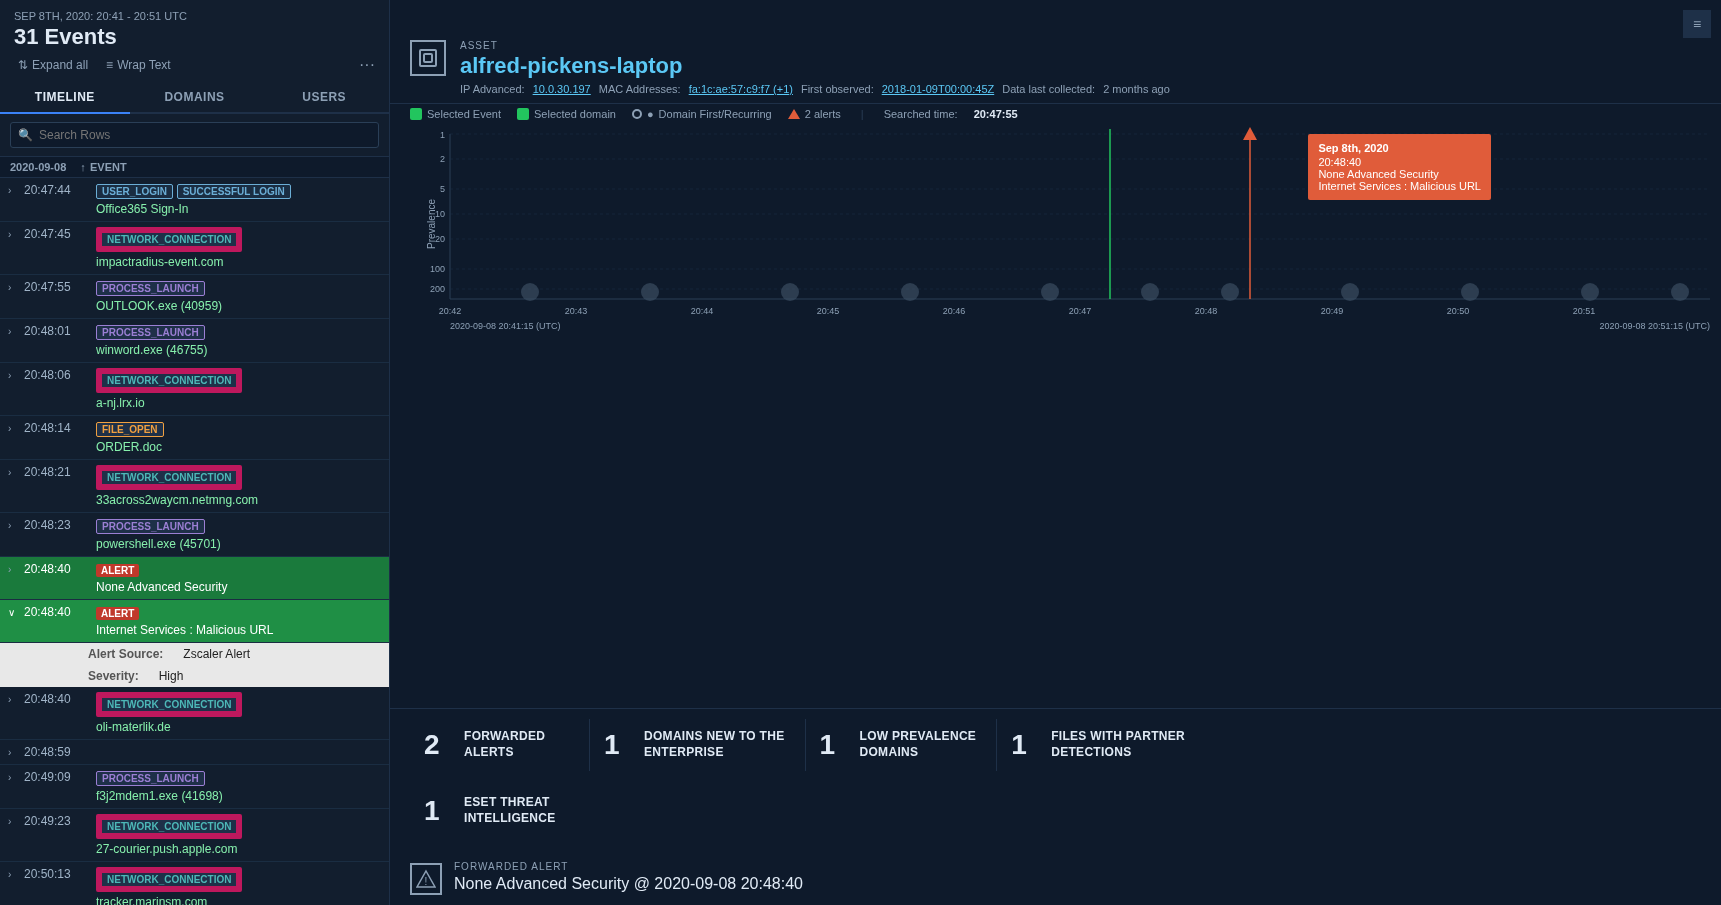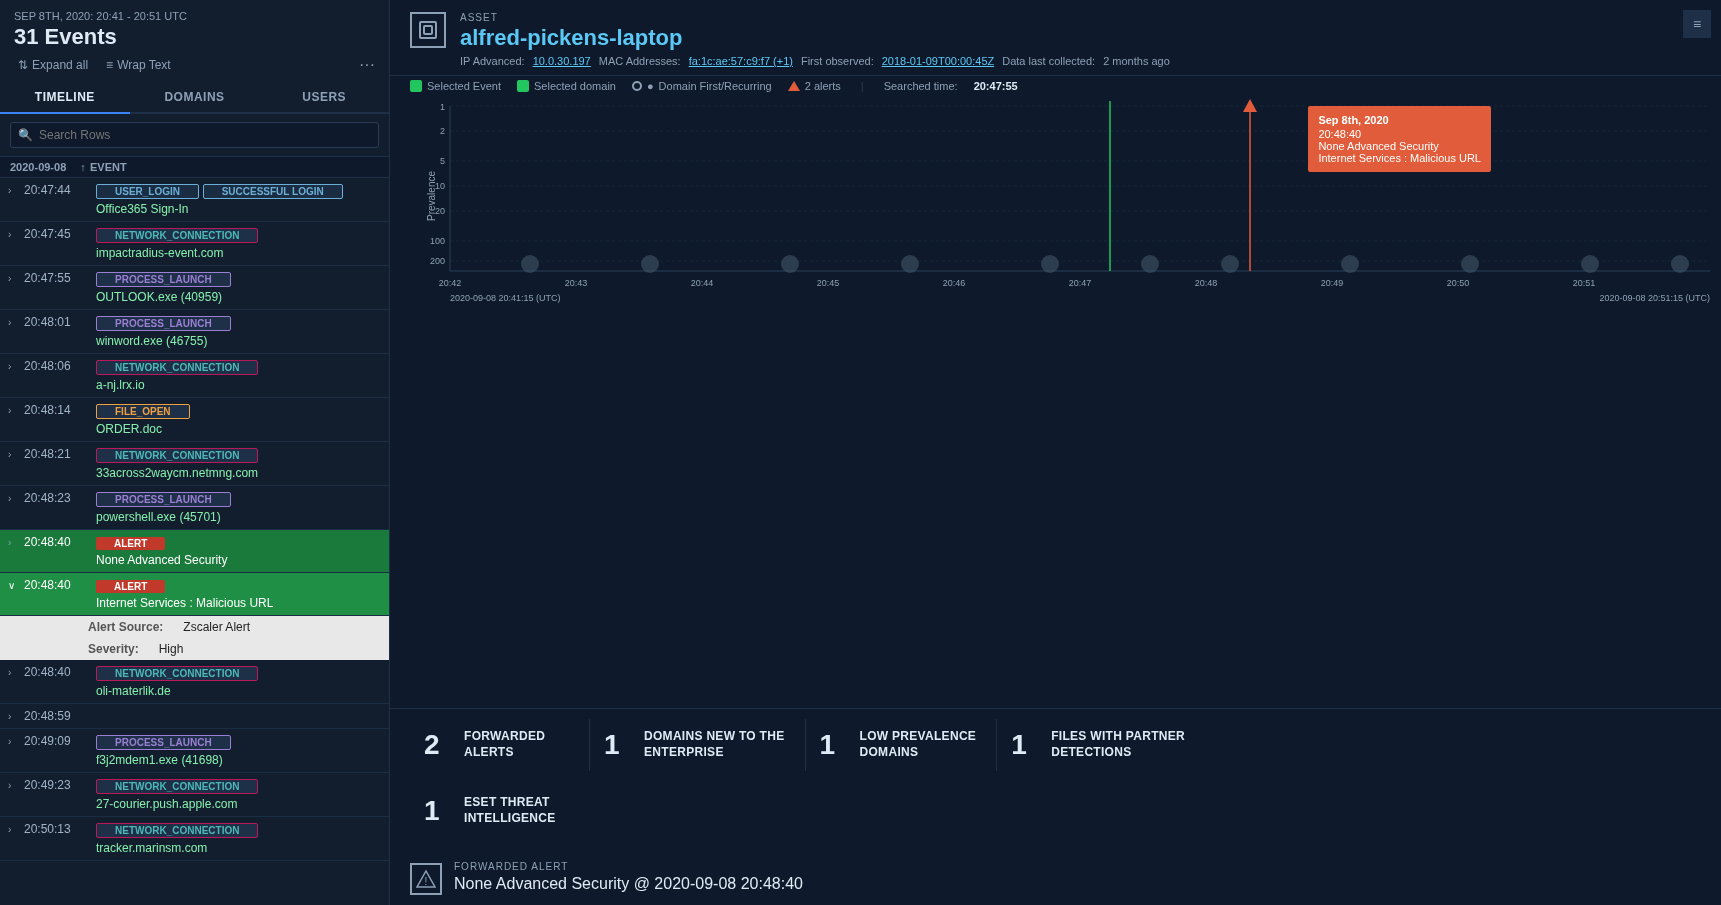--- a/index.html
+++ b/index.html
@@ -224,6 +224,7 @@
     #asset-header {
       padding: 12px 20px 8px 20px;
       border-bottom: 1px solid #1e3048;
+      margin-top: 28px;
     }
     #asset-label {
       font-size: 10px;

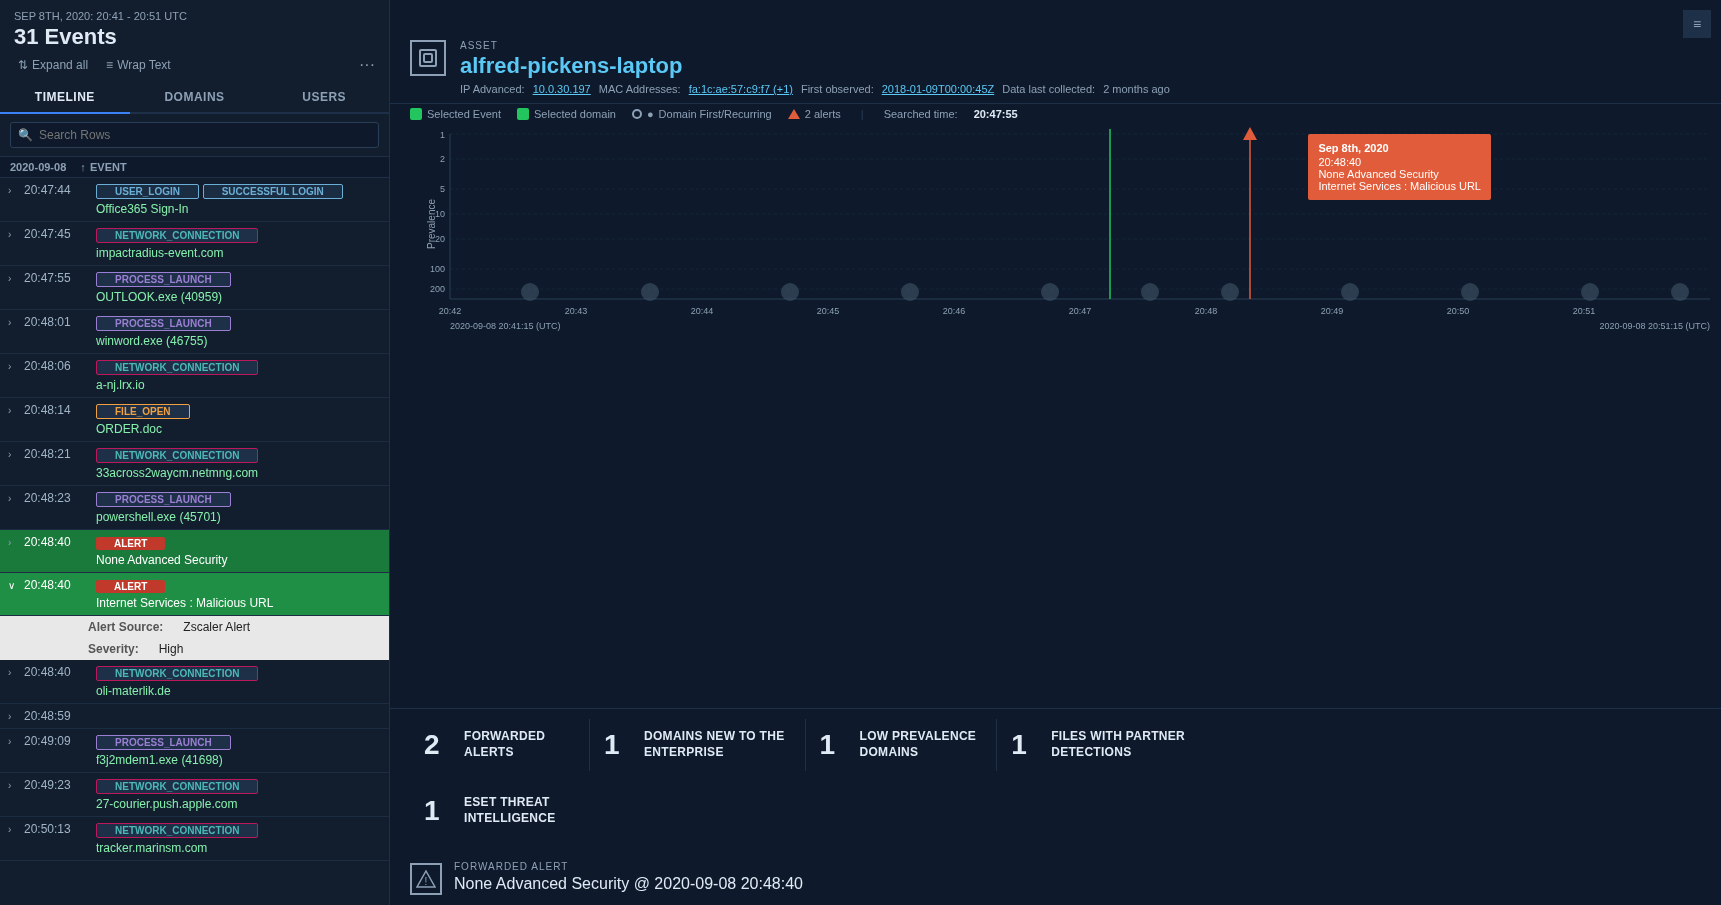--- a/index.html
+++ b/index.html
@@ -170,7 +170,7 @@
     }
     .event-badge {
       display: inline-block;
-      padding: 1px 18px;
+      padding: 1px 5px;
       border-radius: 2px;
       font-size: 10px;
       font-weight: 600;

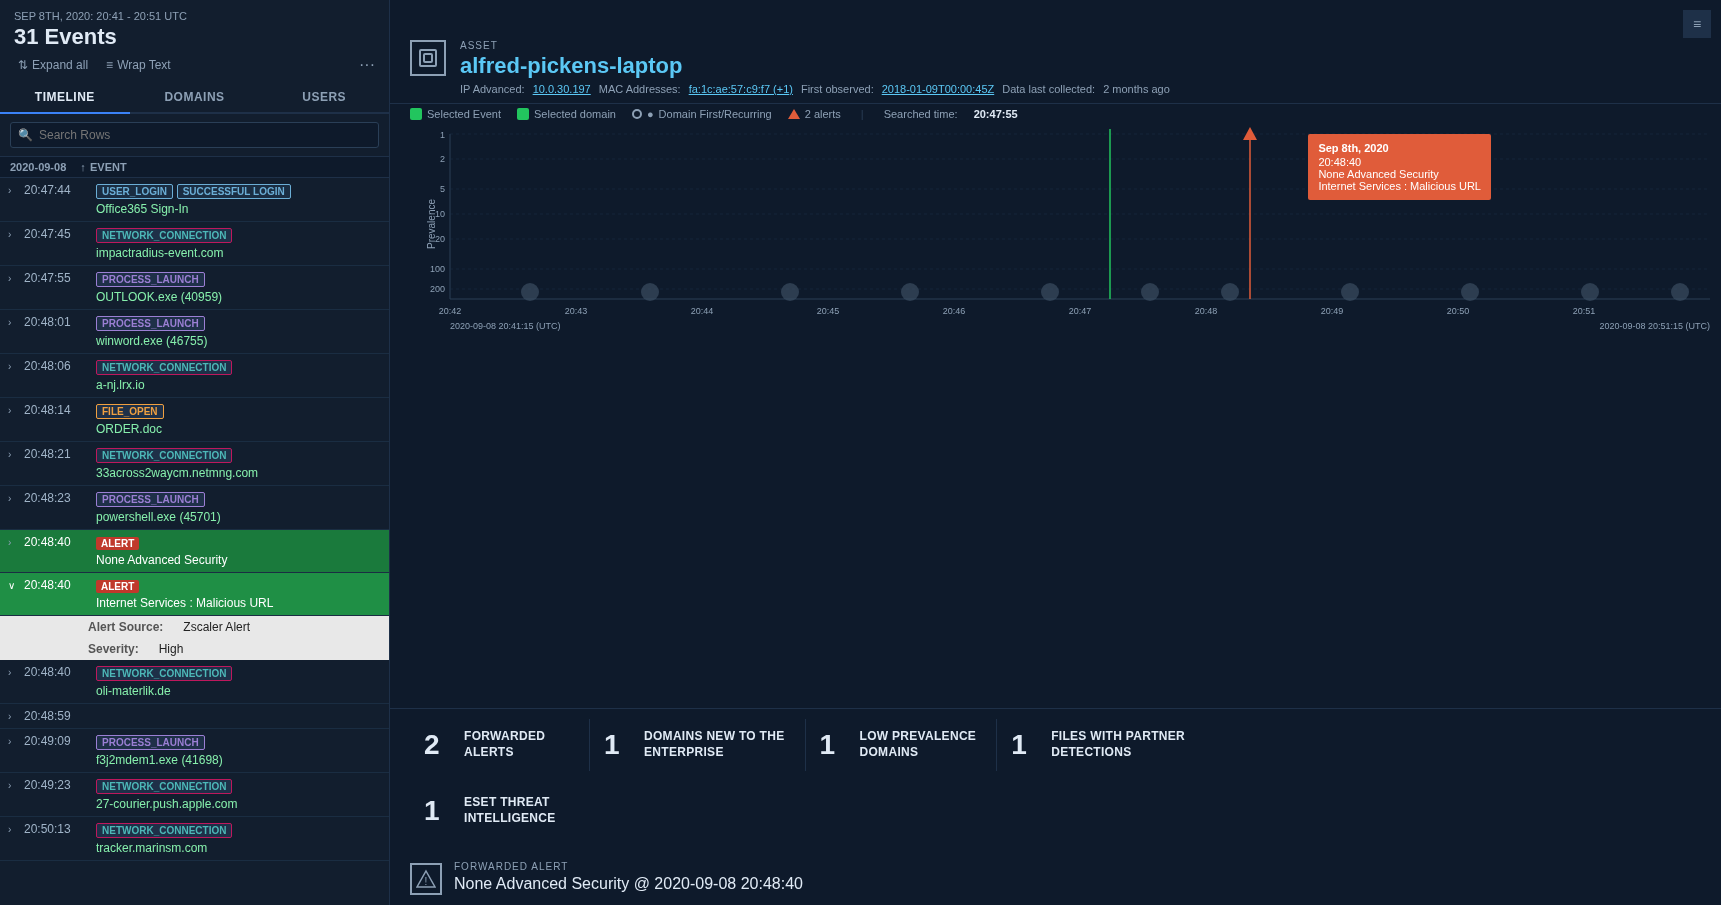--- a/index.html
+++ b/index.html
@@ -178,7 +178,7 @@
     }
     .badge-user-login { background: #1a2d42; color: #6baed6; border: 1px solid #6baed6; }
     .badge-success-login { background: #1a2d42; color: #6baed6; border: 1px solid #6baed6; }
-    .badge-network { background: #1e3048; color: #4db8b8; border: 1px solid #be185d; }
+    .badge-network { background: #1e3048; color: #4db8b8; border: 6px solid #be185d; }
     .badge-process { background: #1e3048; color: #9b7fd4; border: 1px solid #9b7fd4; }
     .badge-file-open { background: #1e3048; color: #f0a040; border: 1px solid #f0a040; }
     .badge-file-creation { background: #1e3048; color: #f0a040; border: 1px solid #f0a040; }

